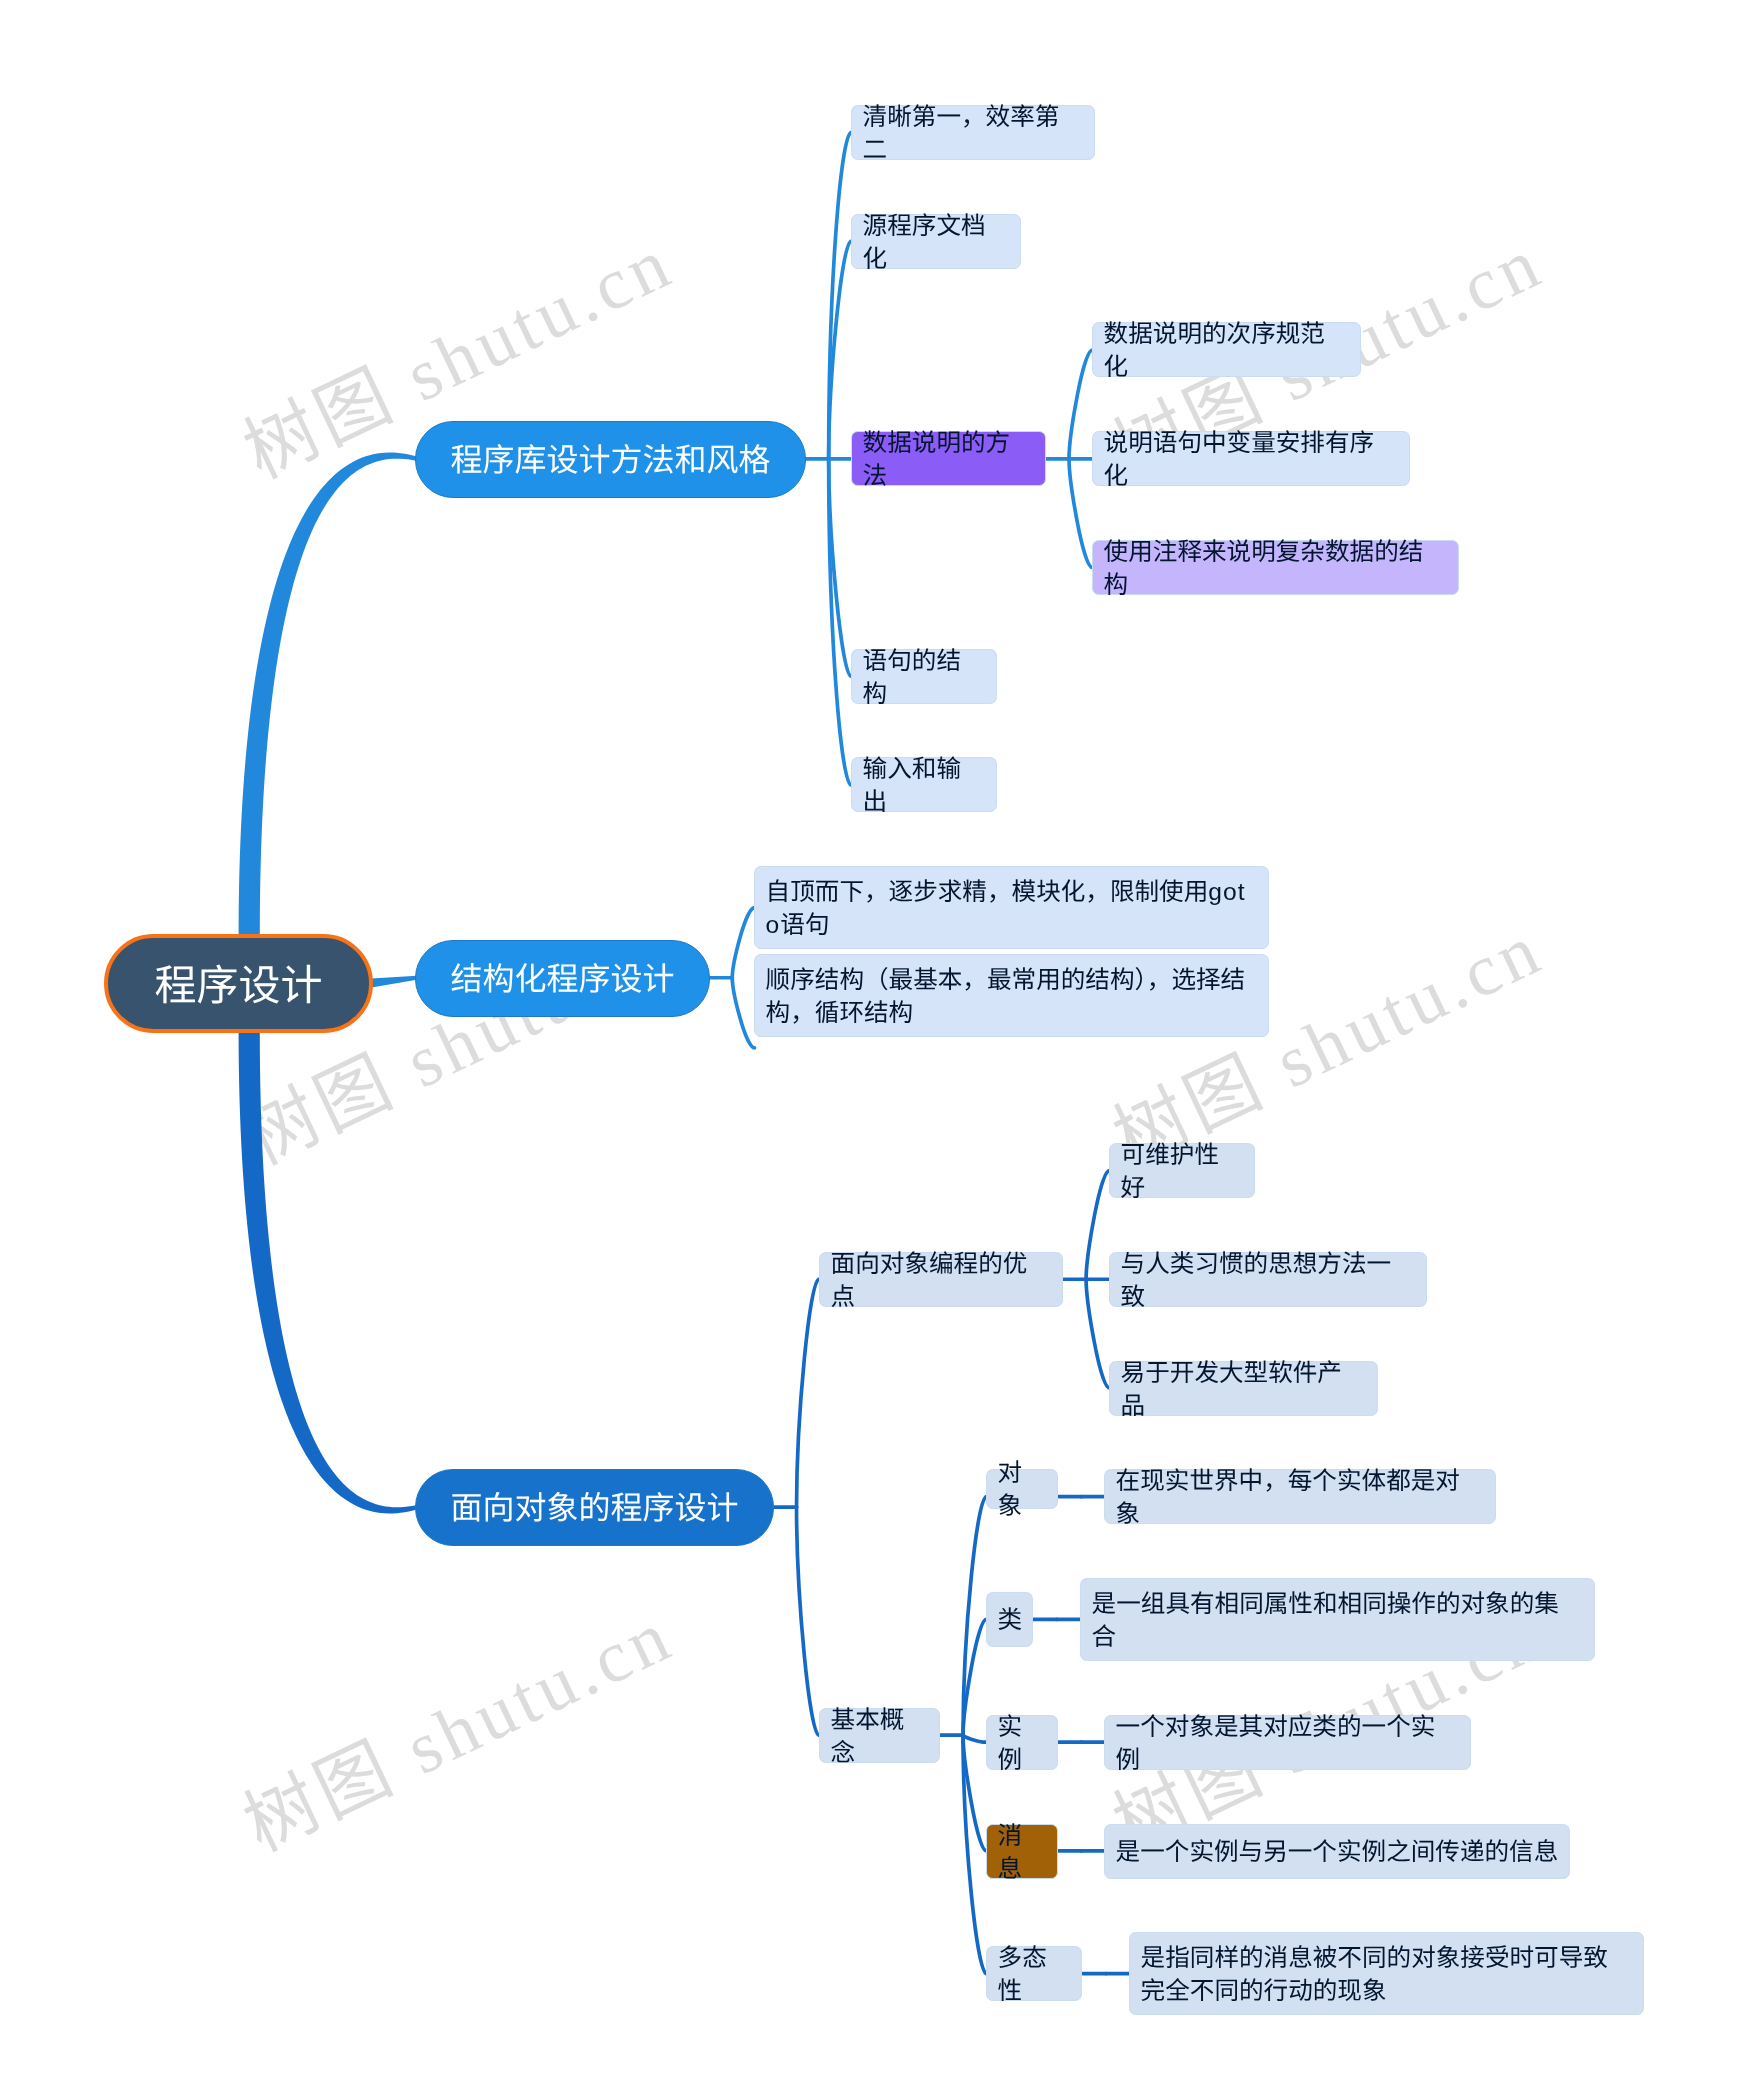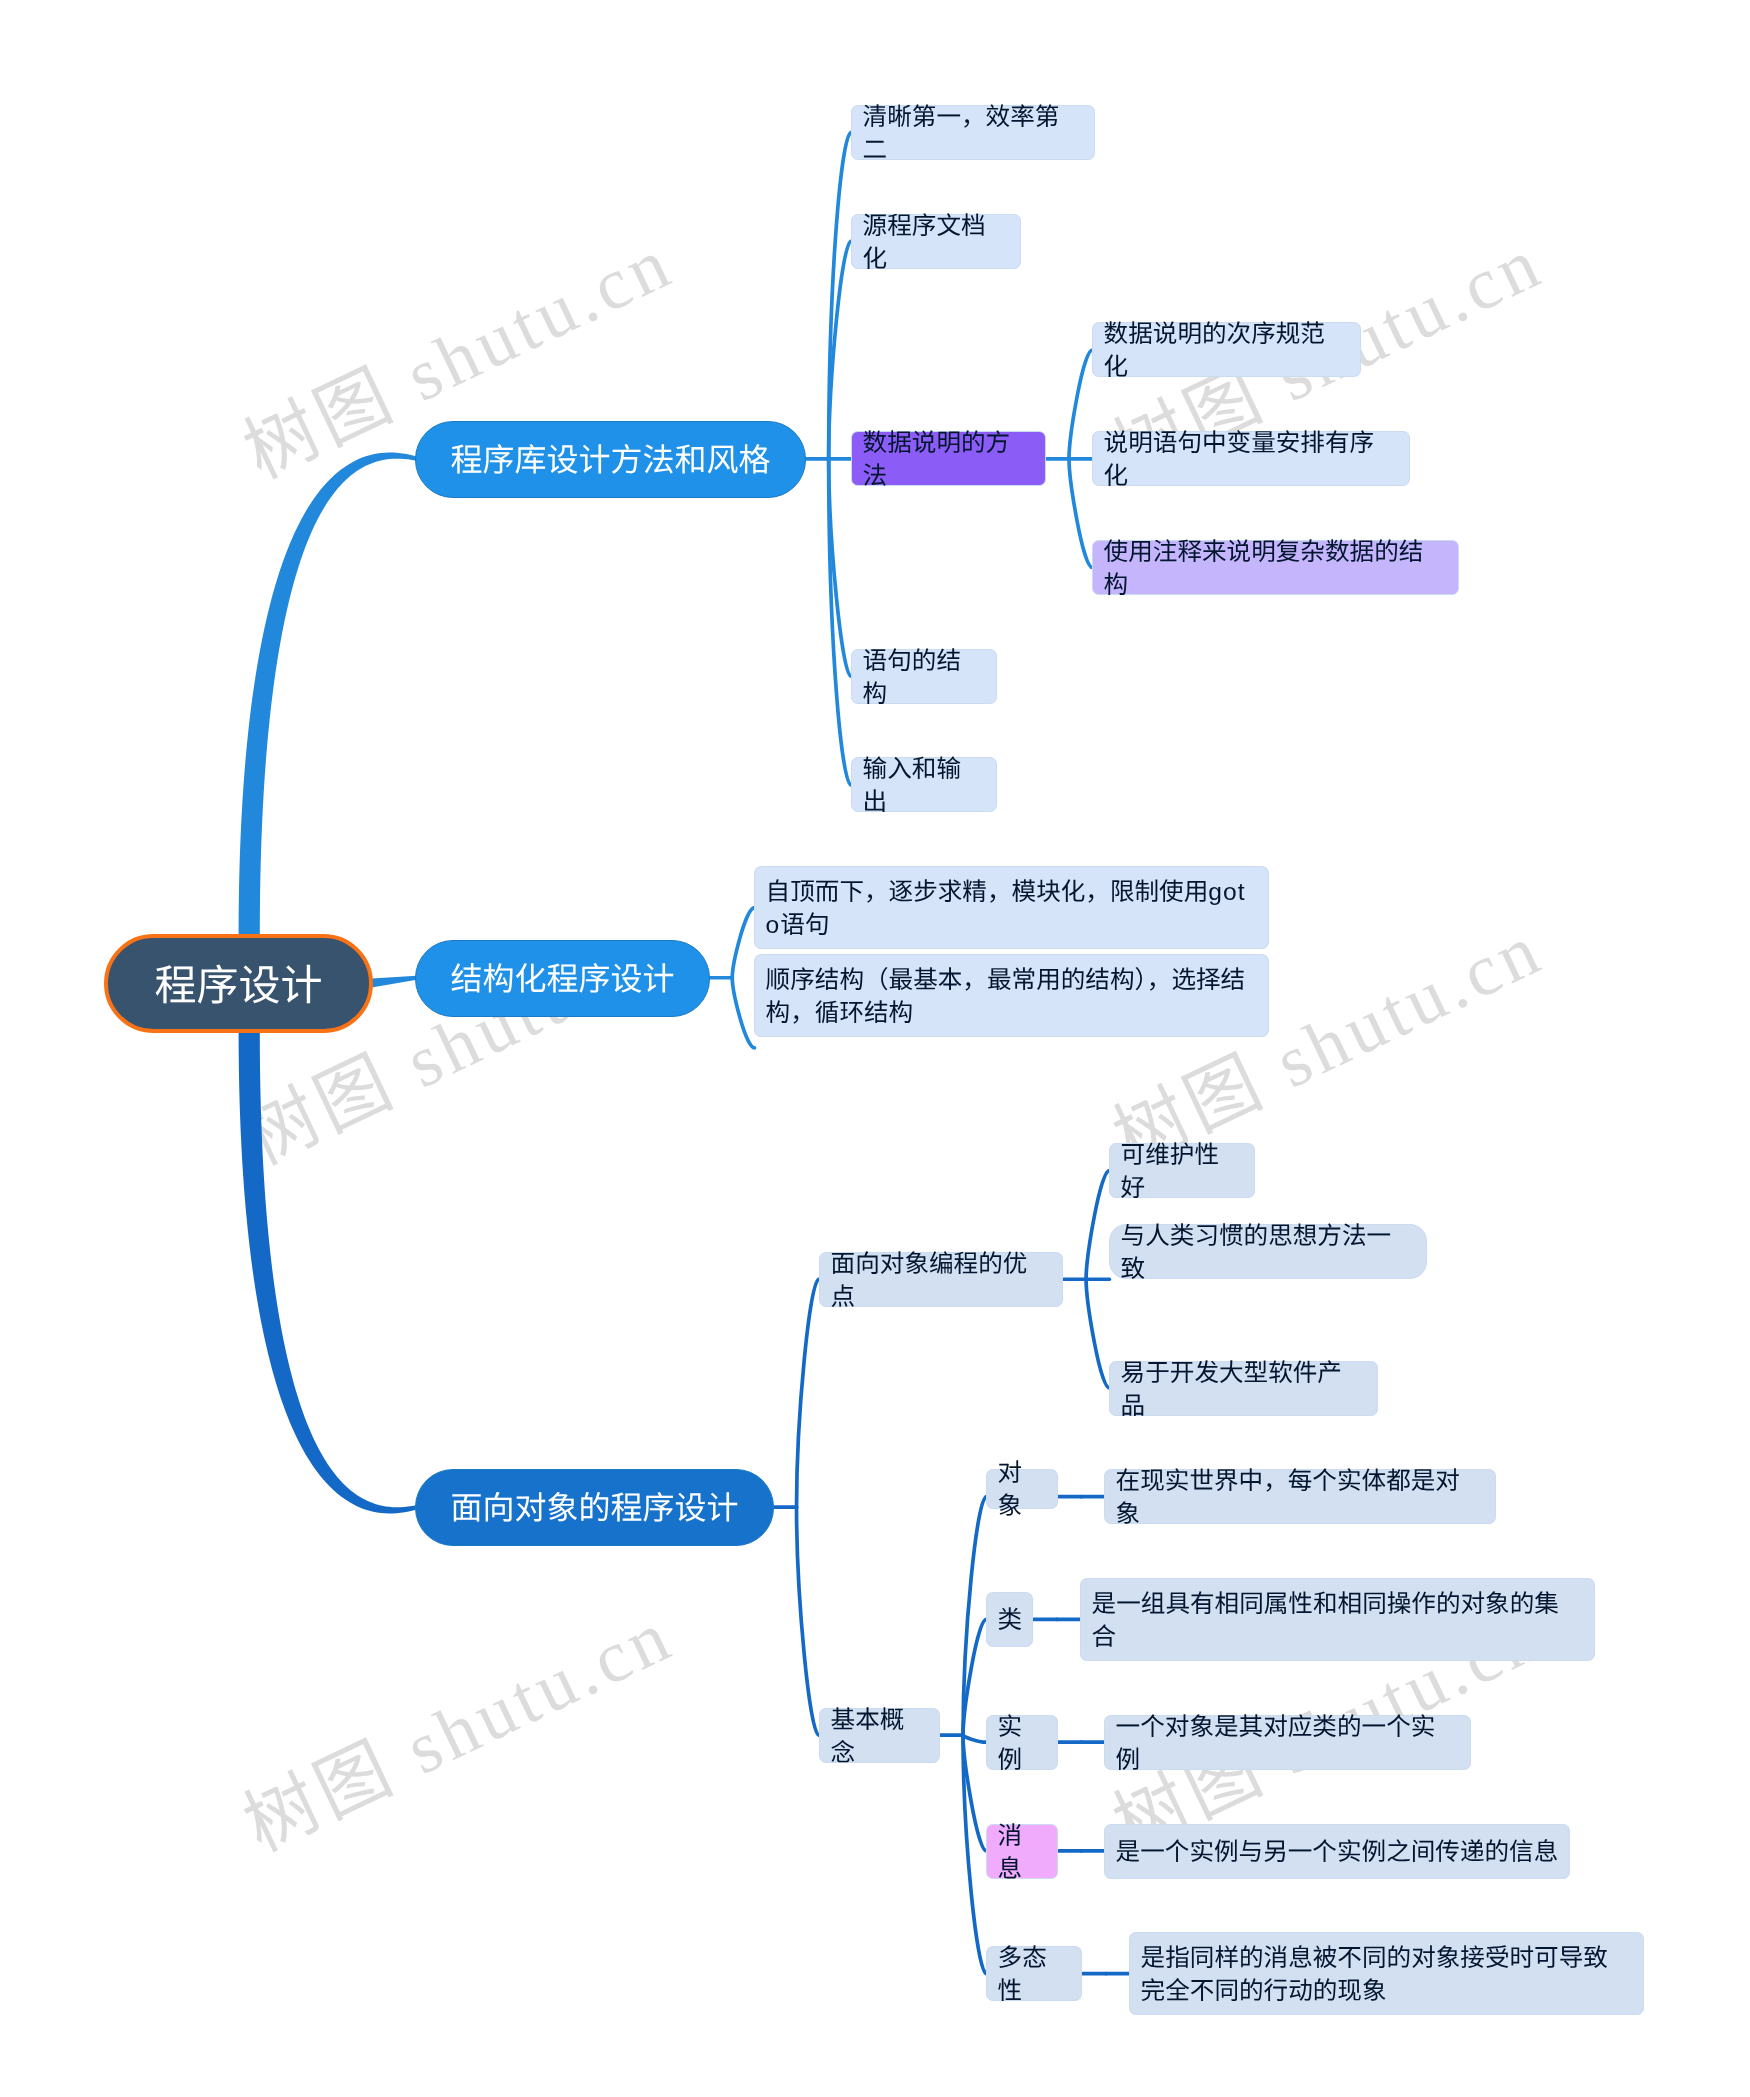--- a/index.html
+++ b/index.html
@@ -119,7 +119,7 @@
       <div class="node n-leaf" style="left: 754px; top: 954px; width: 515px; height: 83px; background: rgb(213, 228, 248);"><span>顺序结构（最基本，最常用的结构），选择结构，循环结构</span></div>
       <div class="node n-leaf" style="left: 819px; top: 1252px; width: 244px; height: 55px; background: rgb(210, 224, 242);"><span>面向对象编程的优点</span></div>
       <div class="node n-leaf" style="left: 1109px; top: 1143px; width: 146px; height: 55px; background: rgb(210, 224, 242);"><span>可维护性好</span></div>
-      <div class="node n-leaf" style="left: 1109px; top: 1224px; width: 318px; height: 55px; background: rgb(210, 224, 242); border-radius: 17px;"><span>与人类习惯的思想方法一致</span></div>
+      <div class="node n-leaf" style="left: 1109px; top: 1252px; width: 318px; height: 55px; background: rgb(210, 224, 242);"><span>与人类习惯的思想方法一致</span></div>
       <div class="node n-leaf" style="left: 1109px; top: 1361px; width: 269px; height: 55px; background: rgb(210, 224, 242);"><span>易于开发大型软件产品</span></div>
       <div class="node n-leaf" style="left: 819px; top: 1708px; width: 121px; height: 55px; background: rgb(210, 224, 242);"><span>基本概念</span></div>
       <div class="node n-leaf" style="left: 986px; top: 1469px; width: 72px; height: 40px; background: rgb(210, 224, 242);"><span>对象</span></div>

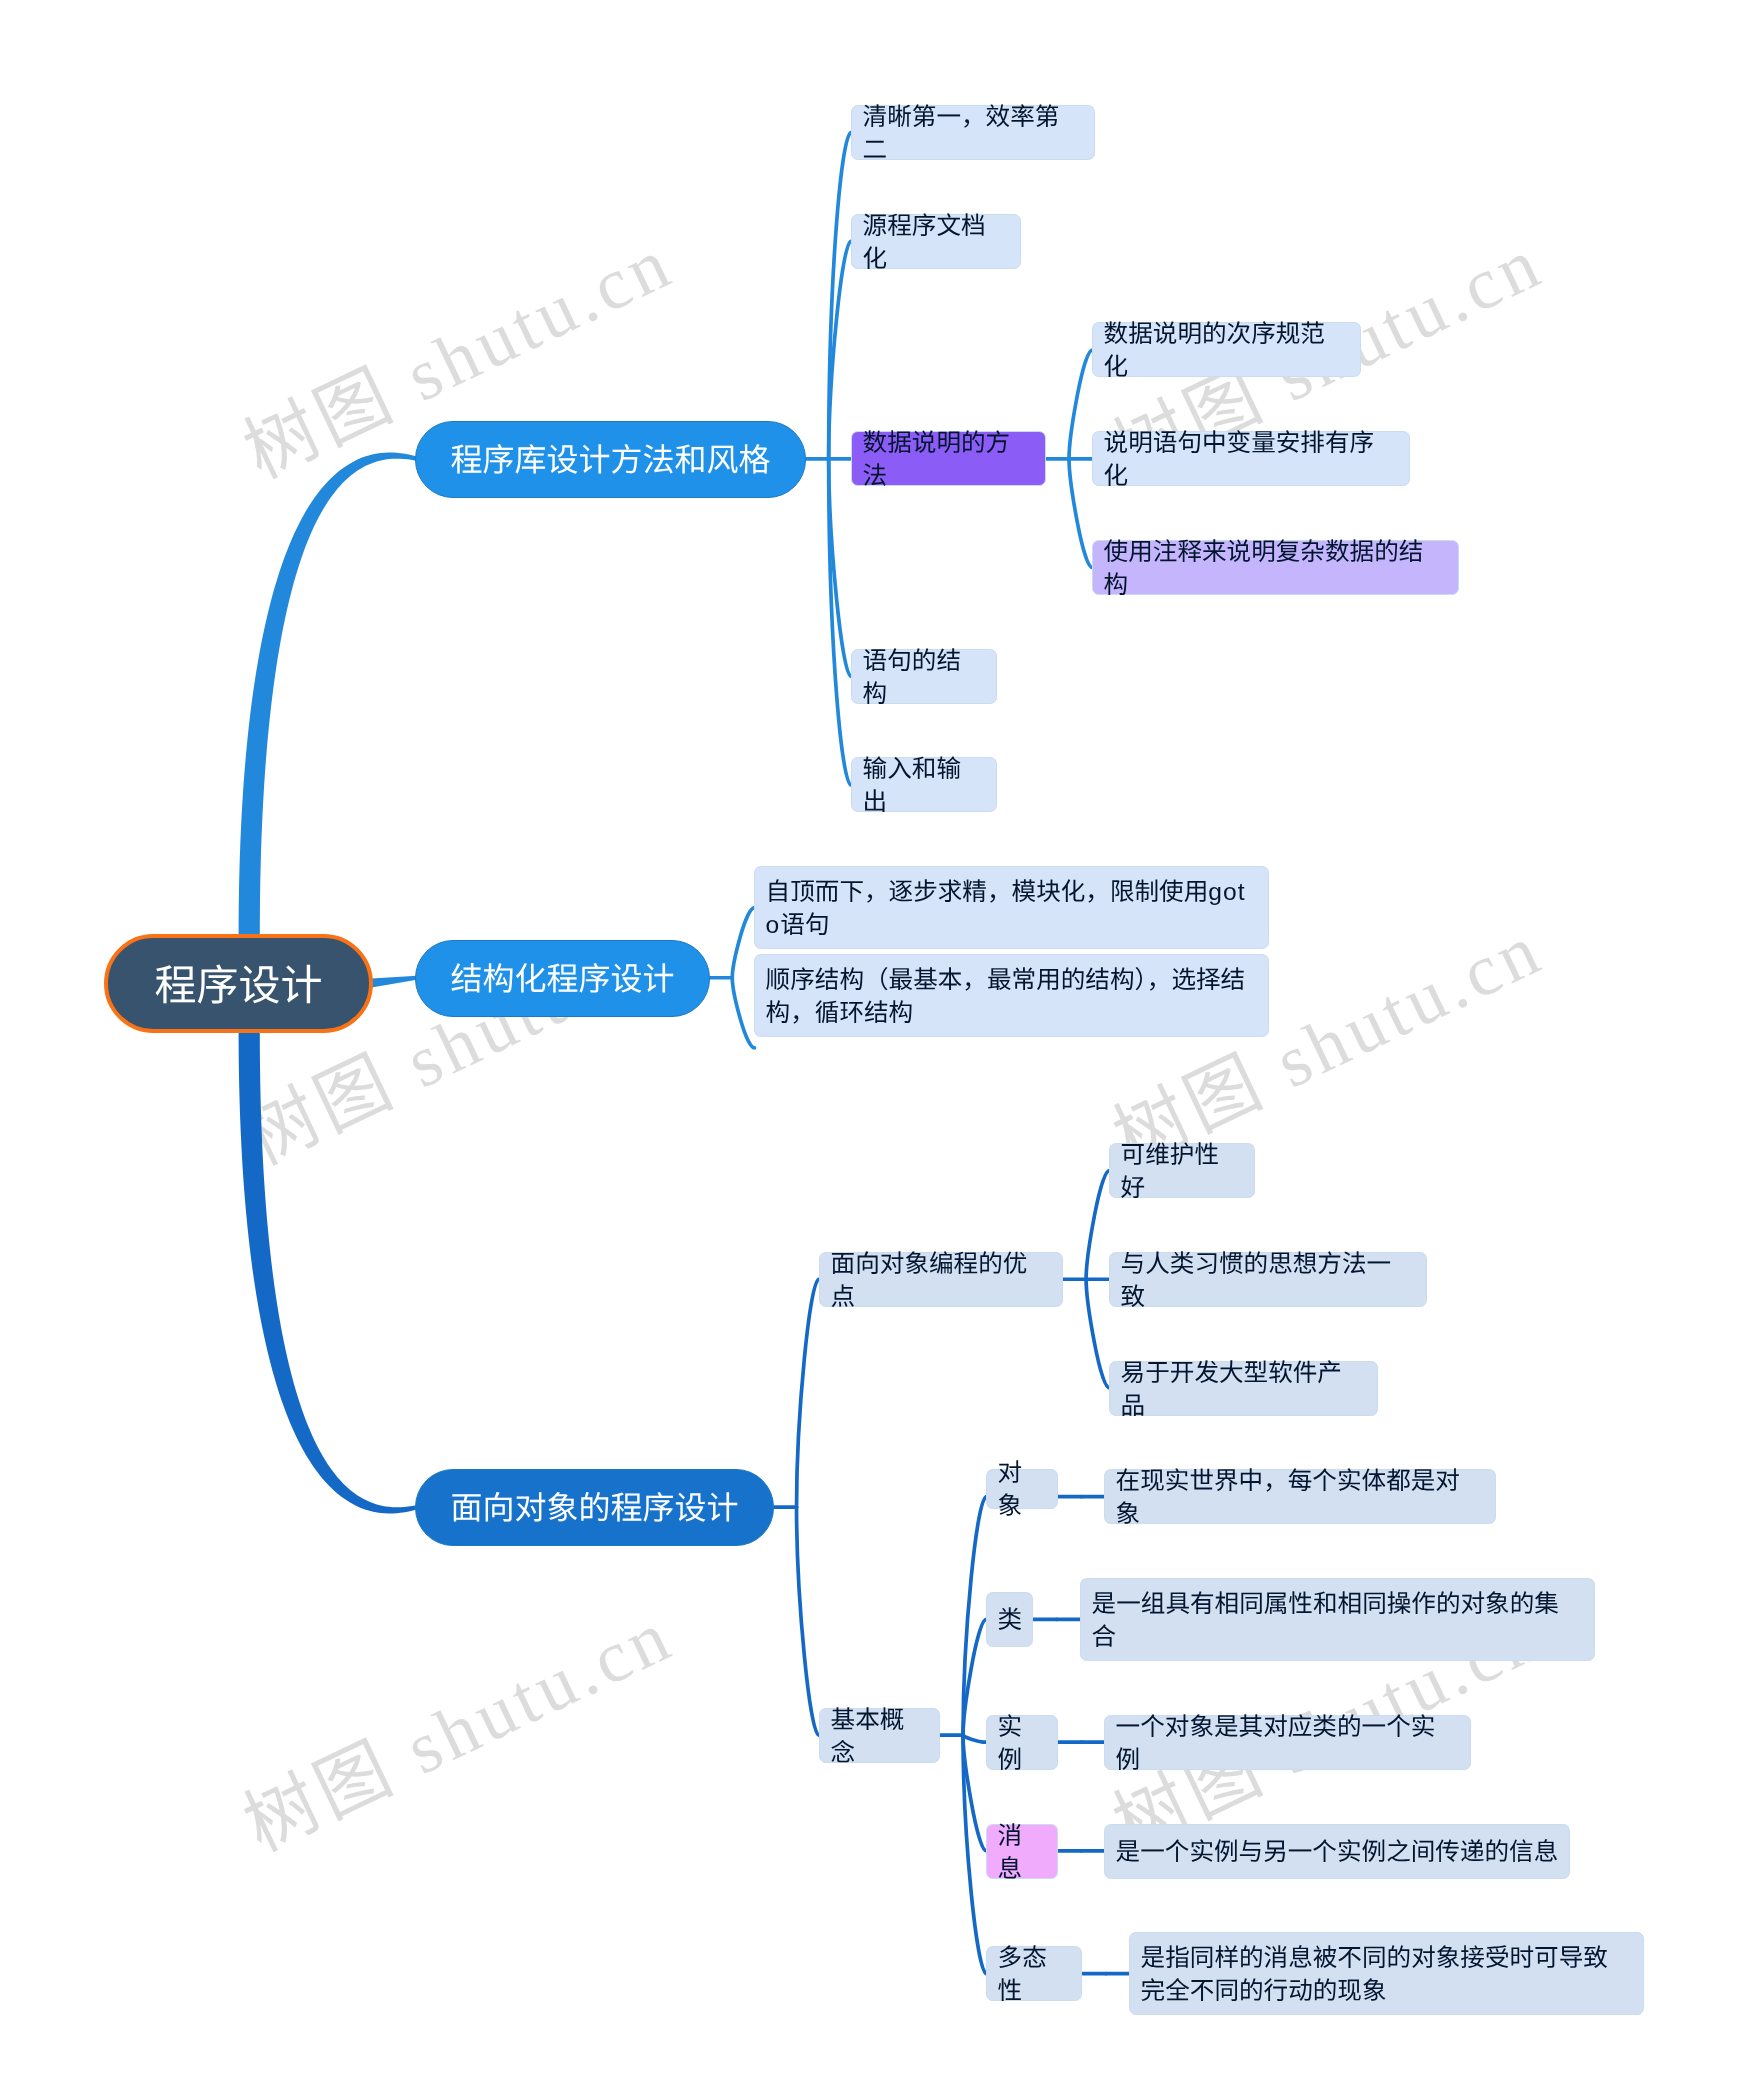--- a/index.html
+++ b/index.html
@@ -128,7 +128,7 @@
       <div class="node n-leaf" style="left: 1080px; top: 1578px; width: 515px; height: 83px; background: rgb(210, 224, 242);"><span>是一组具有相同属性和相同操作的对象的集合</span></div>
       <div class="node n-leaf" style="left: 986px; top: 1715px; width: 72px; height: 55px; background: rgb(210, 224, 242);"><span>实例</span></div>
       <div class="node n-leaf" style="left: 1104px; top: 1715px; width: 367px; height: 55px; background: rgb(210, 224, 242);"><span>一个对象是其对应类的一个实例</span></div>
-      <div class="node n-leaf" style="left: 986px; top: 1824px; width: 72px; height: 55px; background: #f0abfc;"><span>消息</span></div>
+      <div class="node n-leaf" style="left: 986px; top: 1824px; width: 72px; height: 55px; background: #a16207;"><span>消息</span></div>
       <div class="node n-leaf" style="left: 1104px; top: 1824px; width: 466px; height: 55px; background: rgb(210, 224, 242);"><span>是一个实例与另一个实例之间传递的信息</span></div>
       <div class="node n-leaf" style="left: 986px; top: 1946px; width: 96px; height: 55px; background: rgb(210, 224, 242);"><span>多态性</span></div>
       <div class="node n-leaf" style="left: 1129px; top: 1932px; width: 515px; height: 83px; background: rgb(210, 224, 242);"><span>是指同样的消息被不同的对象接受时可导致完全不同的行动的现象</span></div>

